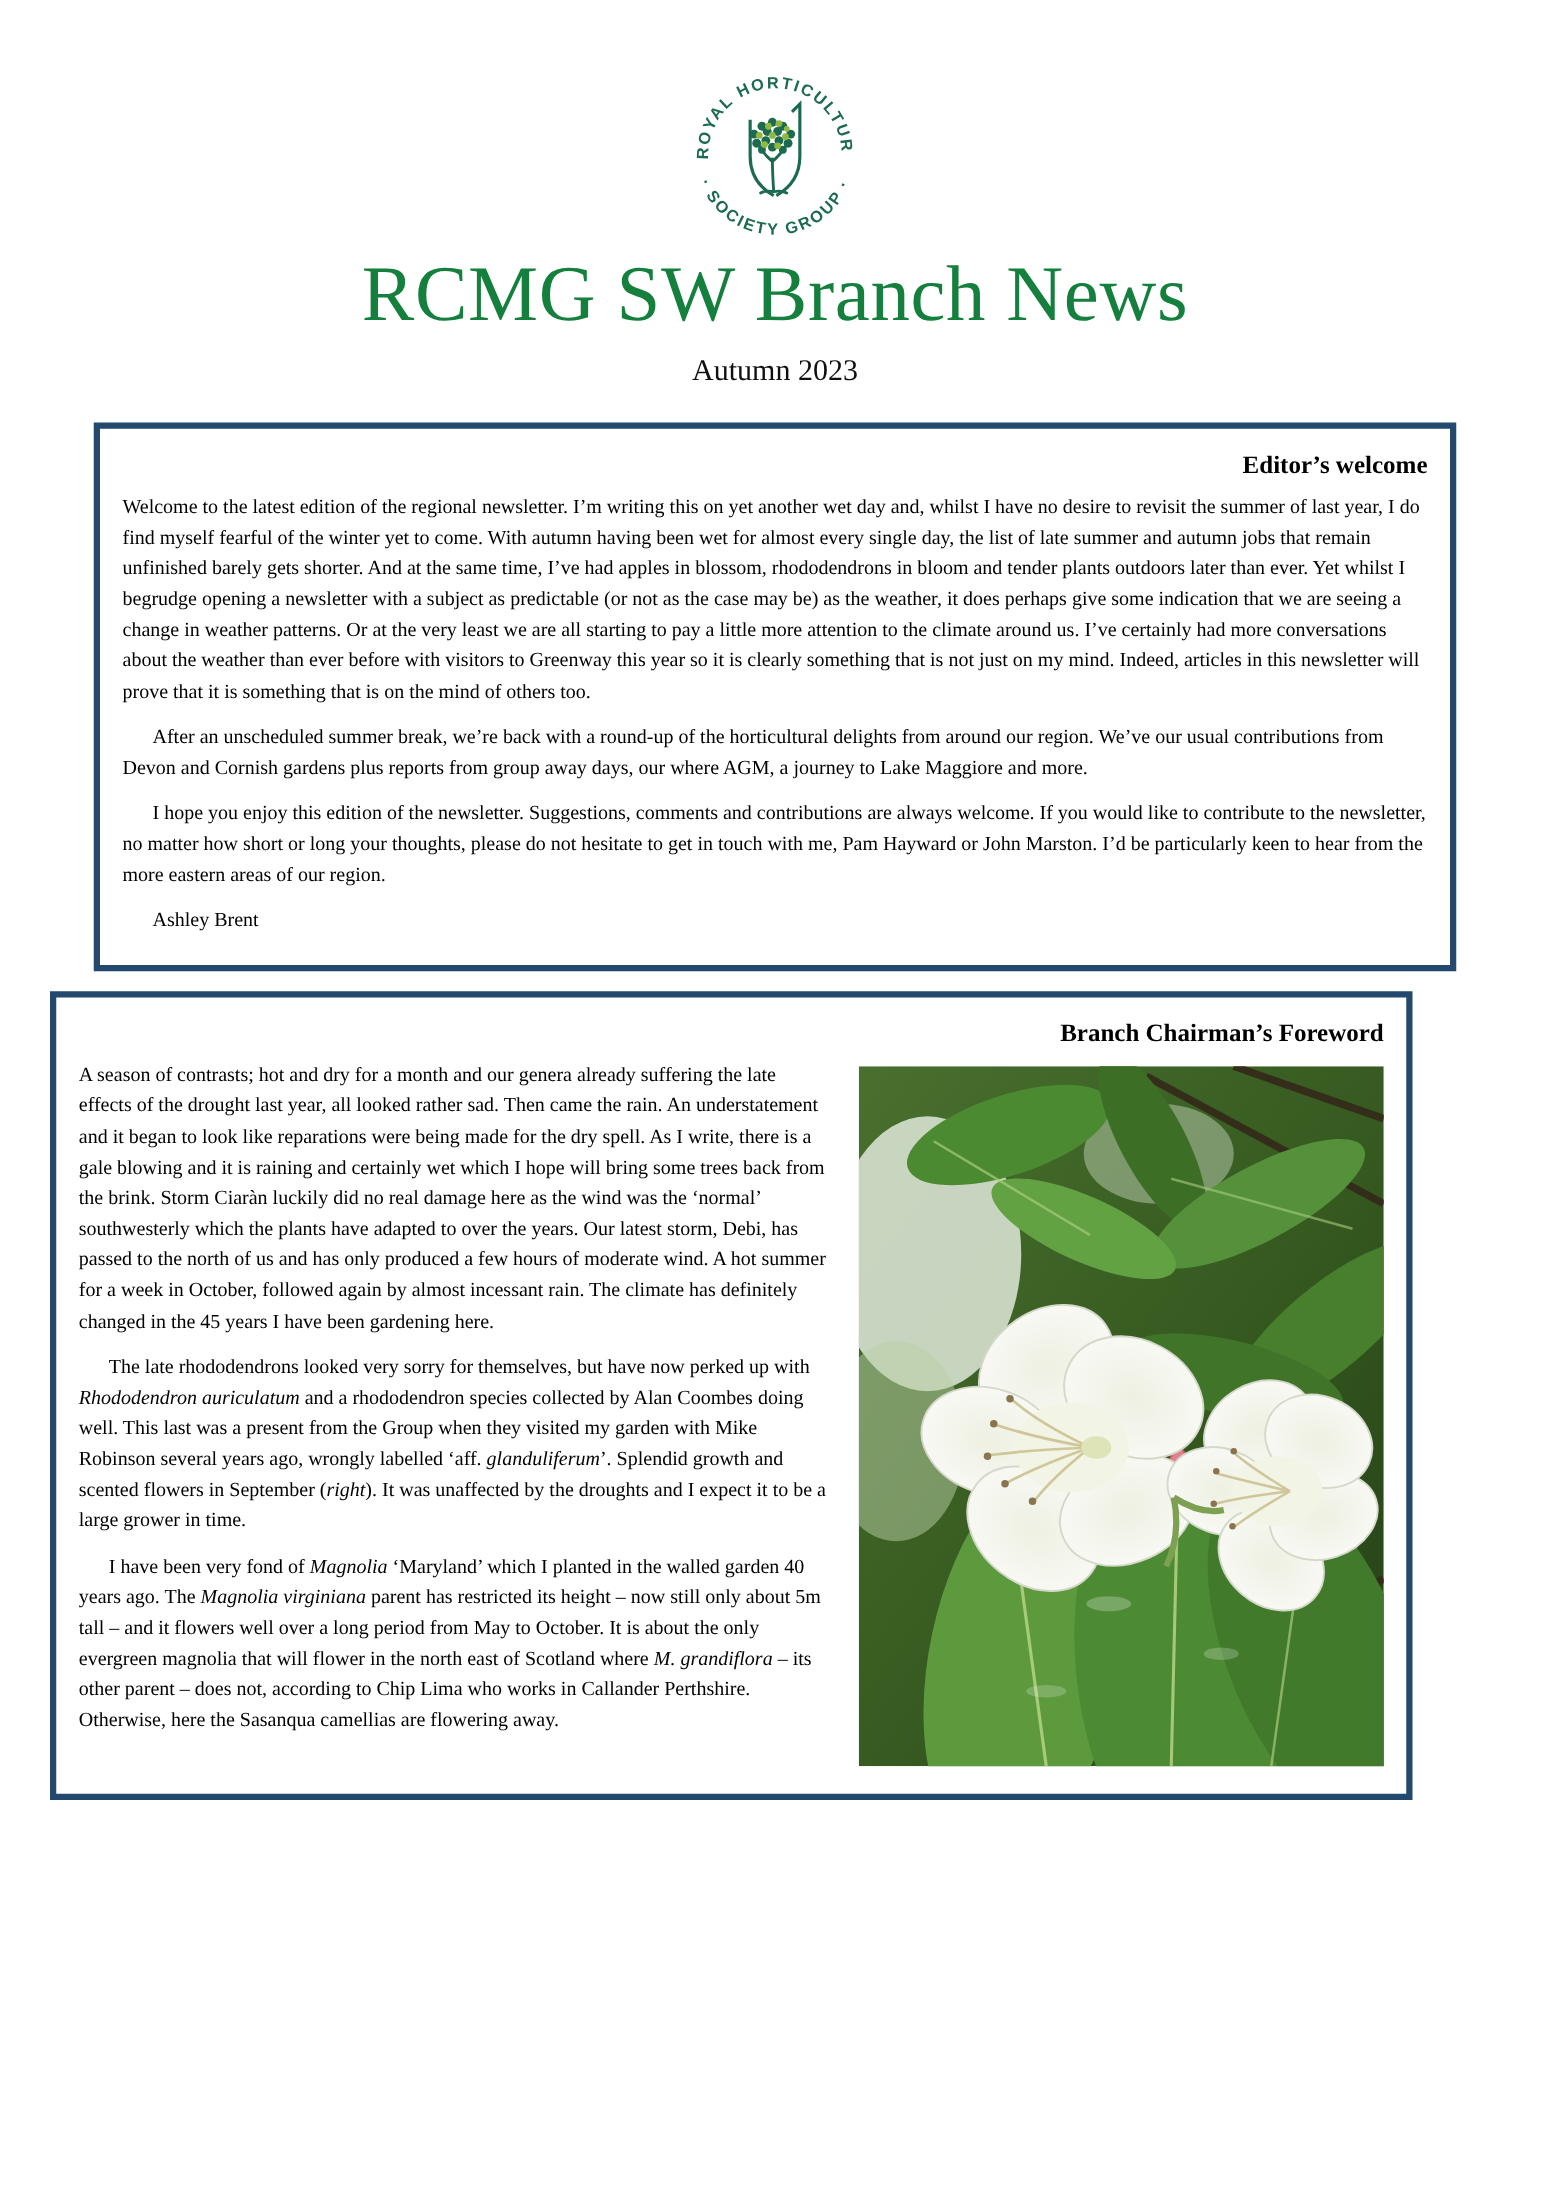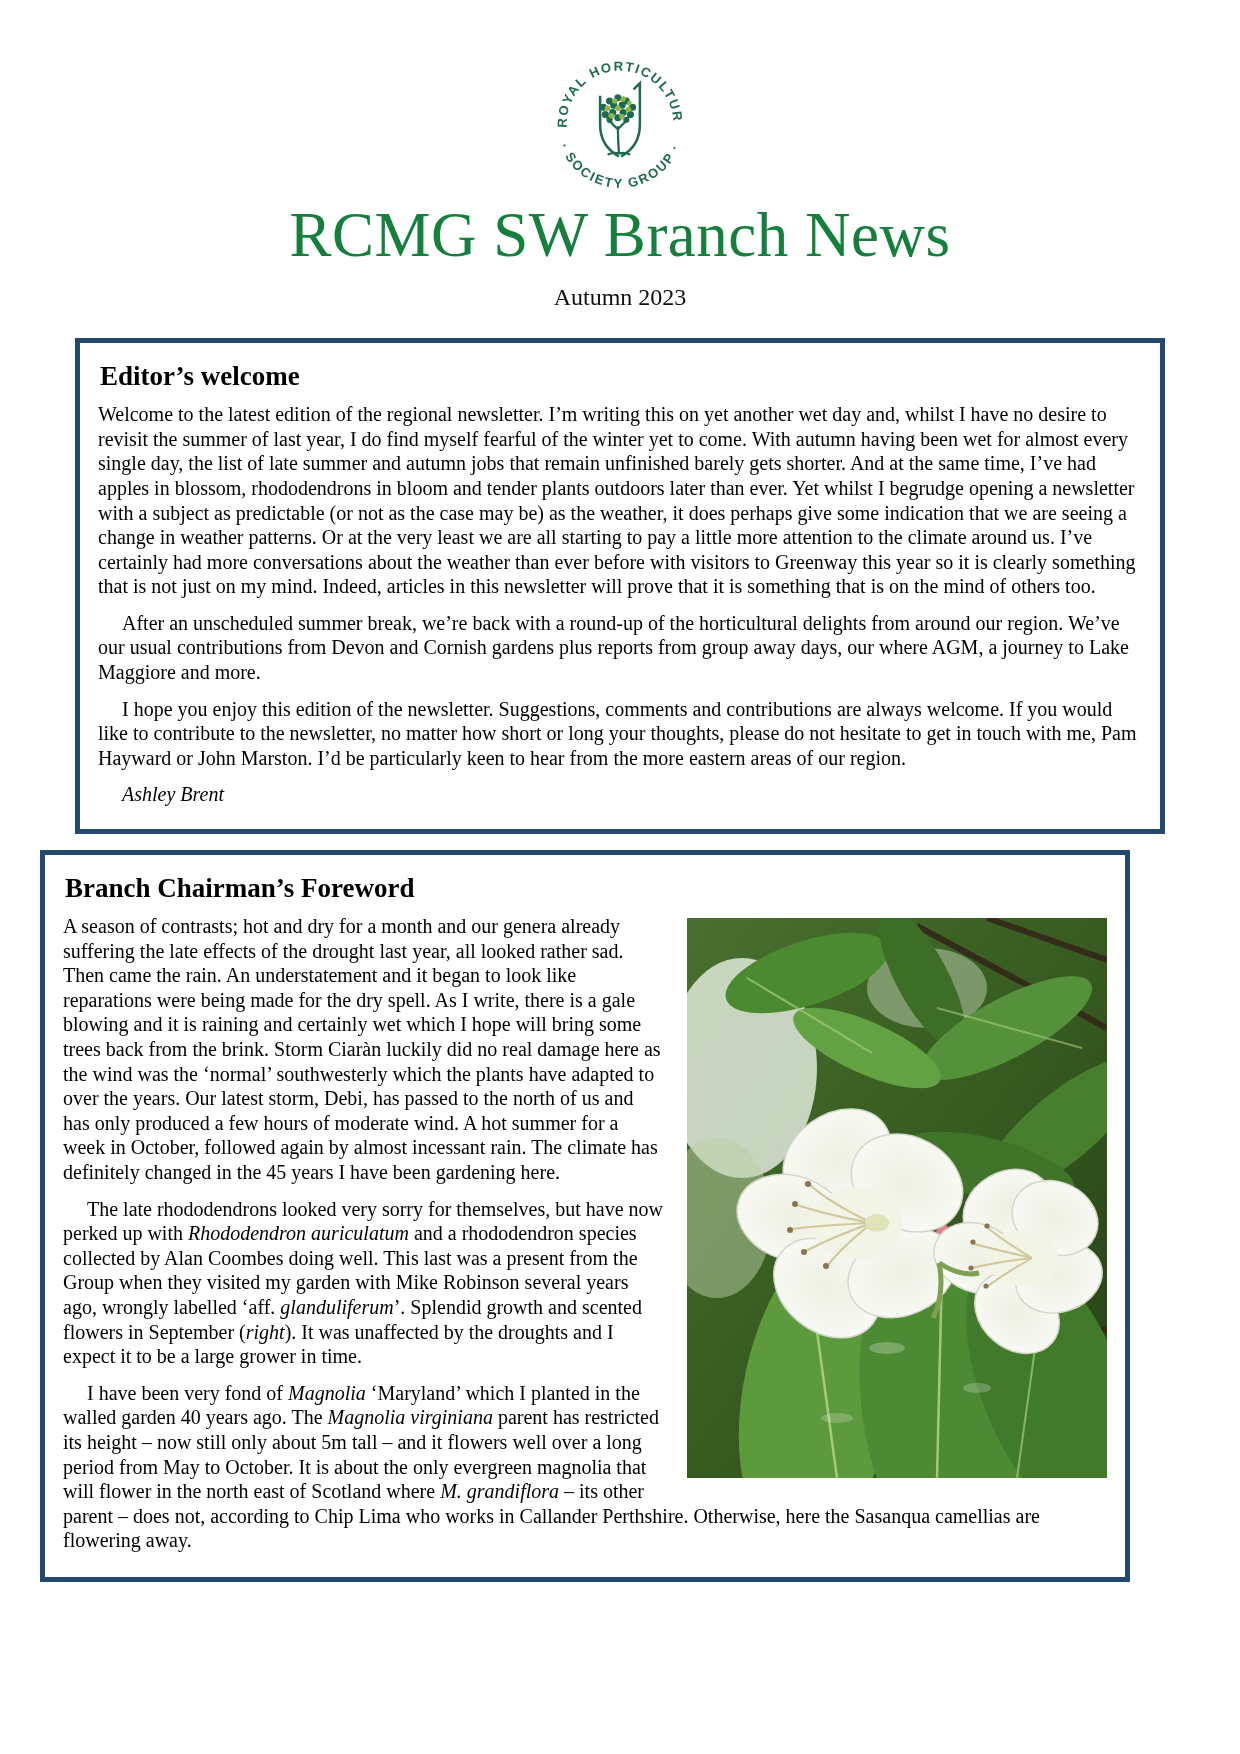--- a/index.html
+++ b/index.html
@@ -25,7 +25,7 @@
   .box.editor{margin-top:27px;}
   .box.chairman{margin-top:16px;margin-left:40px;}
   h2.section-heading{
-    margin:8px 0 10px 2px;font-size:27px;font-weight:bold;color:#000;
+    margin:8px 0 10px 2px;font-size:20px;font-weight:bold;color:#000;text-align:right;
   }
   .box p{
     margin:0 0 12px 0;font-size:20px;line-height:24.6px;text-align:left;

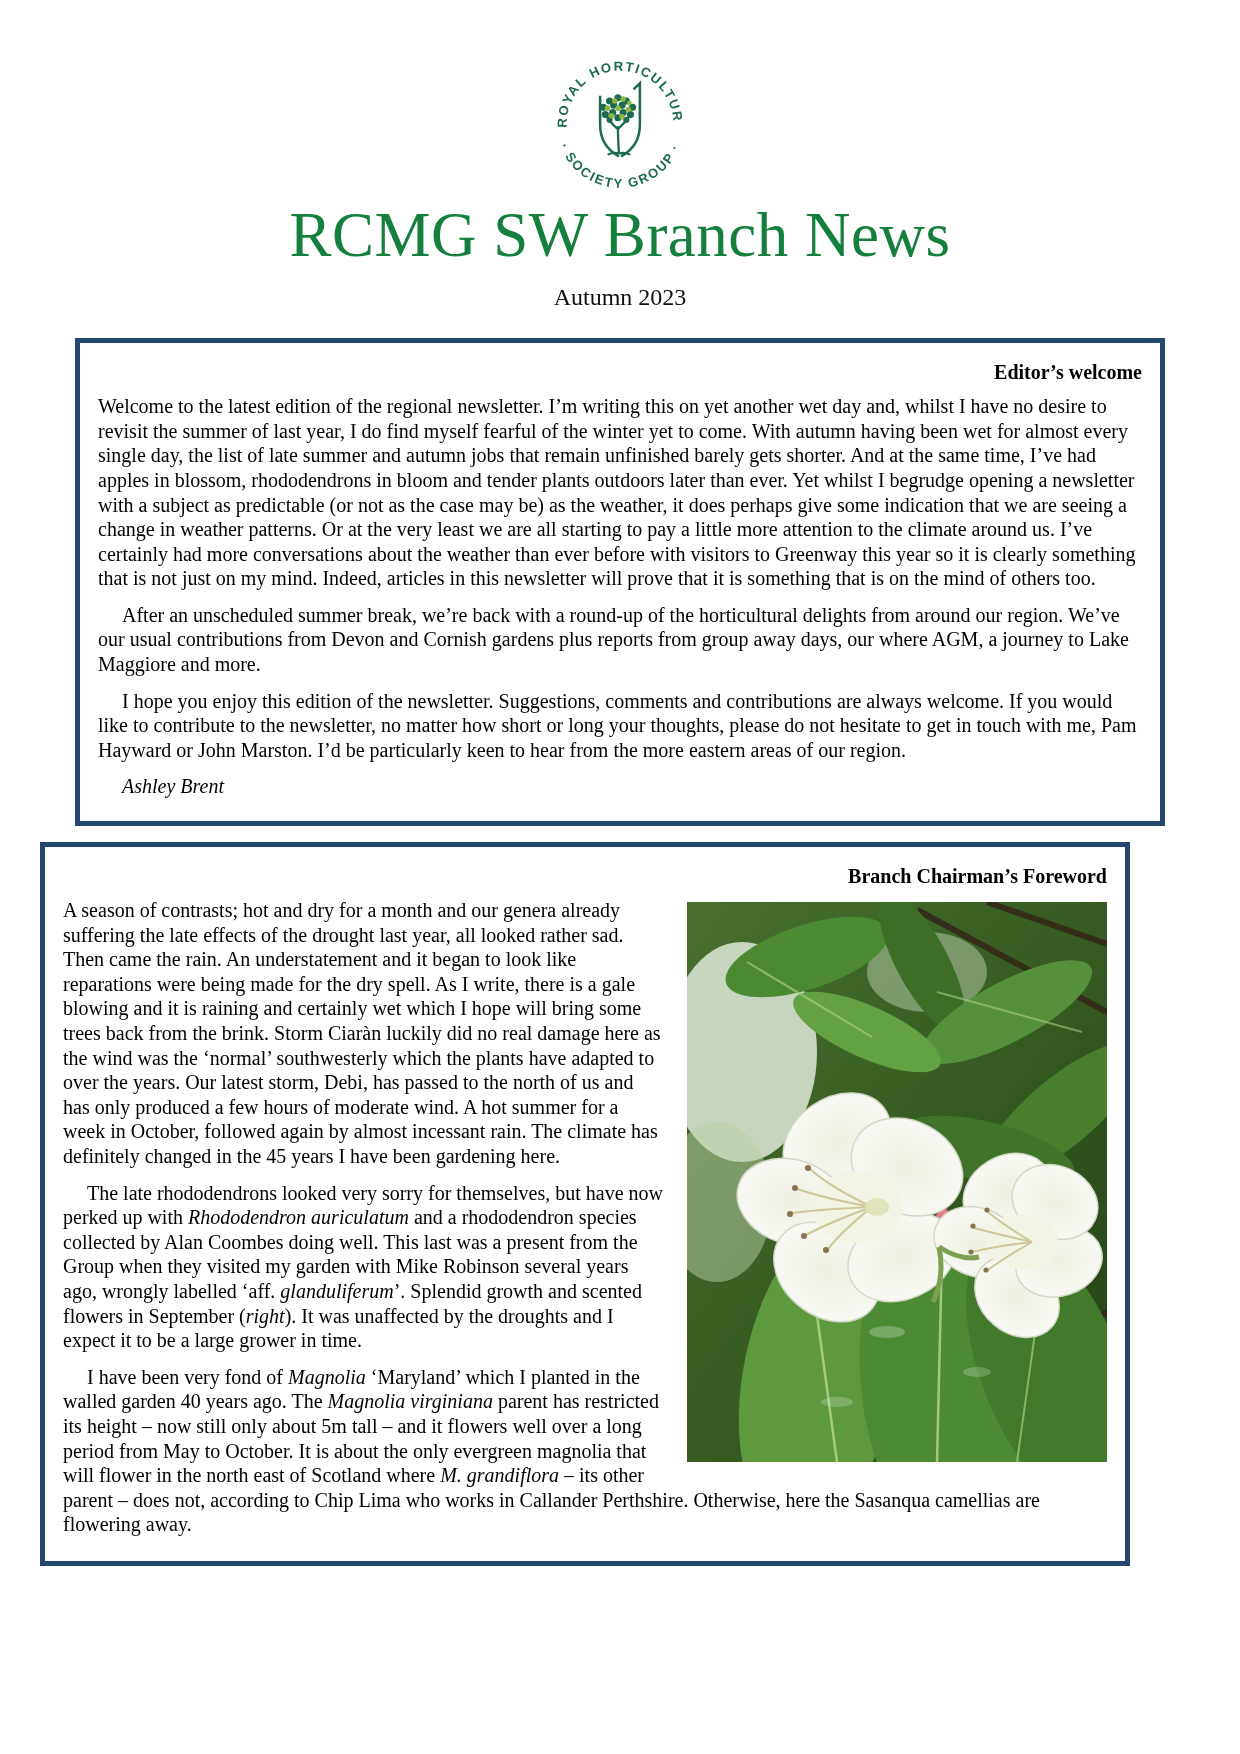--- a/index.html
+++ b/index.html
@@ -28,7 +28,7 @@
     margin:8px 0 10px 2px;font-size:20px;font-weight:bold;color:#000;text-align:right;
   }
   .box p{
-    margin:0 0 12px 0;font-size:20px;line-height:24.6px;text-align:left;
+    margin:0 0 12px 0;font-size:16px;line-height:24.6px;text-align:left;
   }
   .box p.indent{text-indent:24px;}
   .signature{

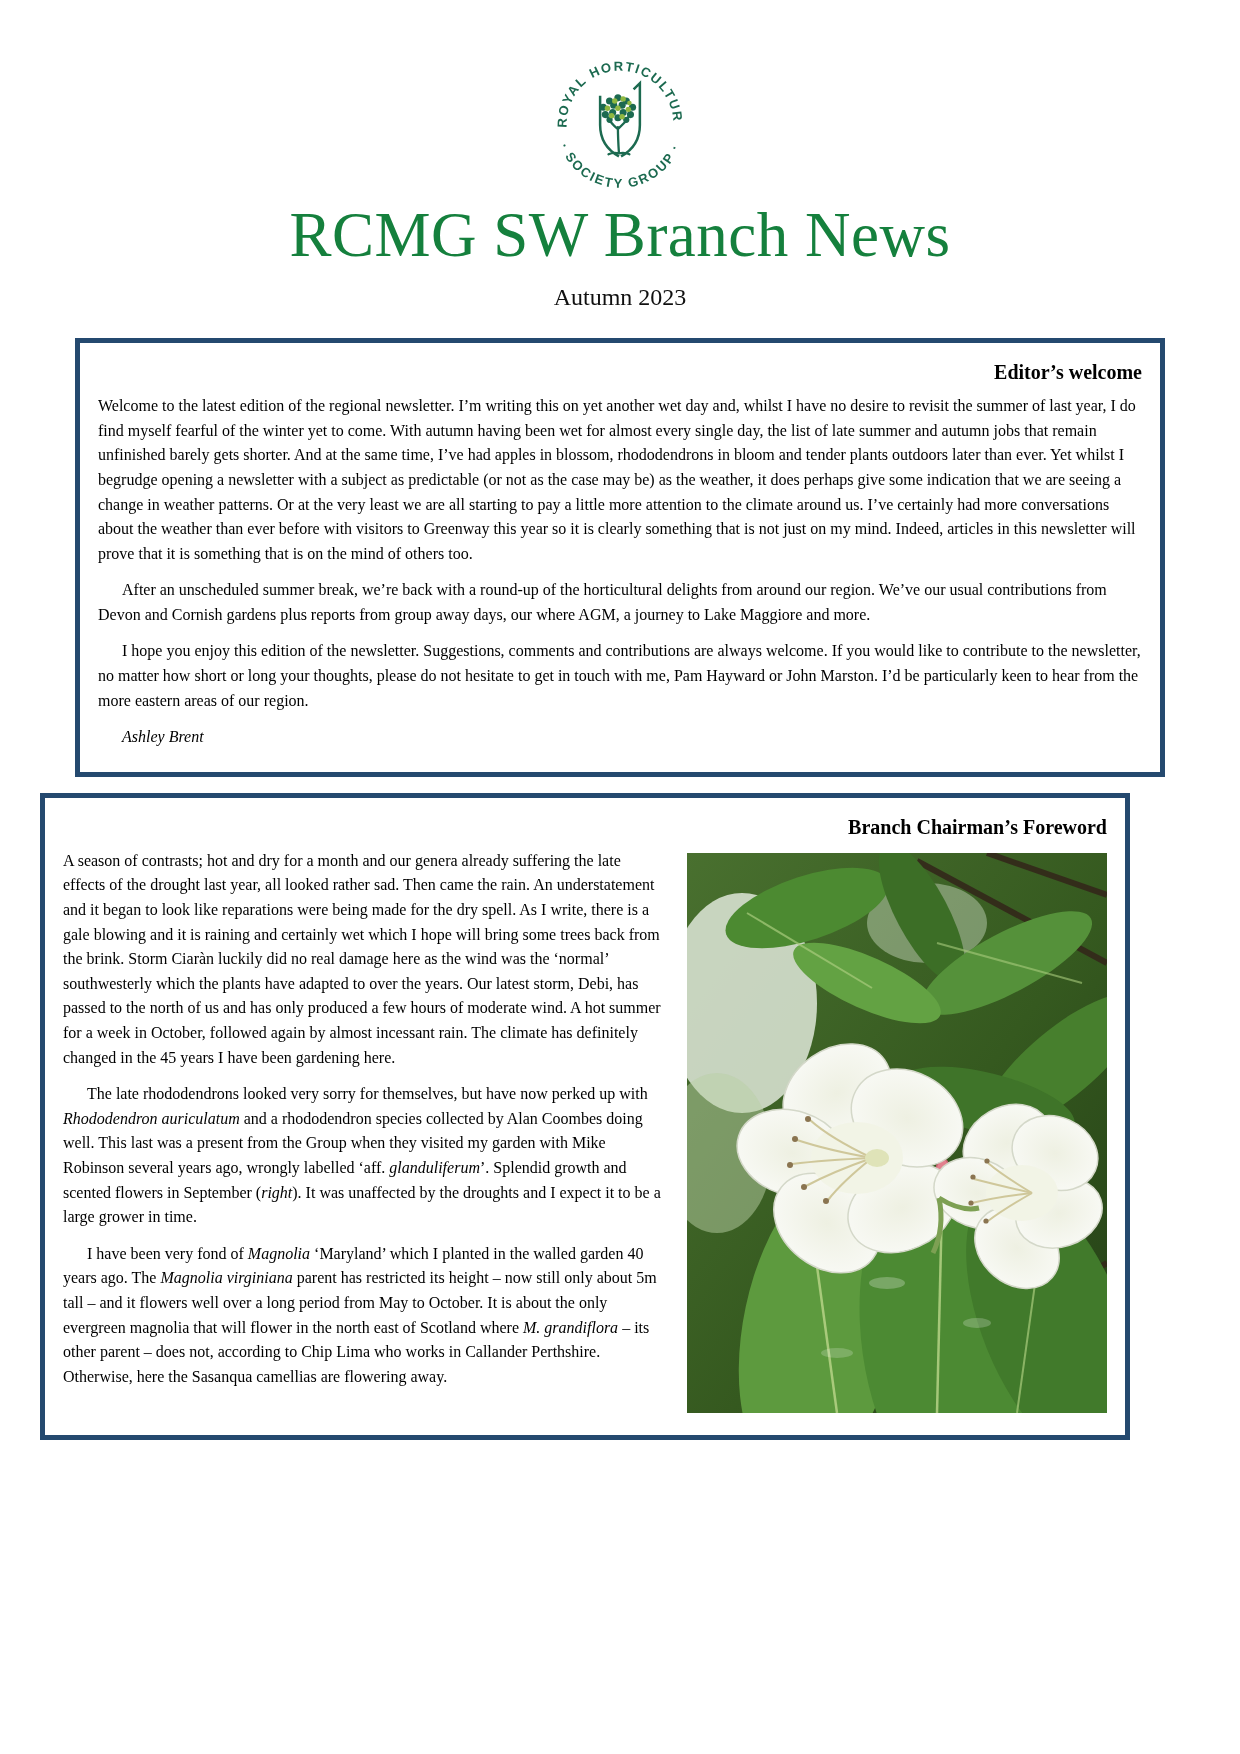--- a/index.html
+++ b/index.html
@@ -32,7 +32,7 @@
   }
   .box p.indent{text-indent:24px;}
   .signature{
-    font-style:italic;margin:4px 0 10px 0 !important;text-indent:24px;
+    margin:4px 0 10px 0 !important;text-indent:24px;
   }
   
   .chairman-body{overflow:visible;}

